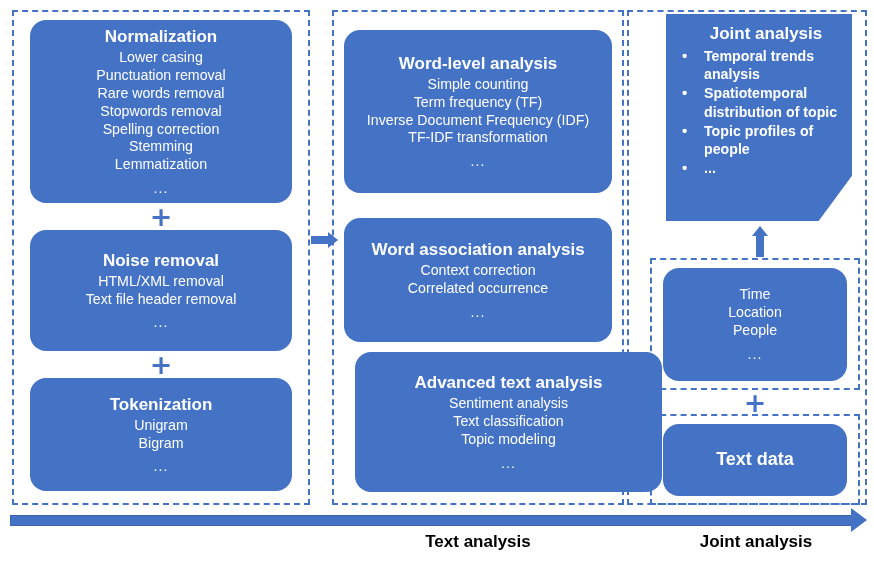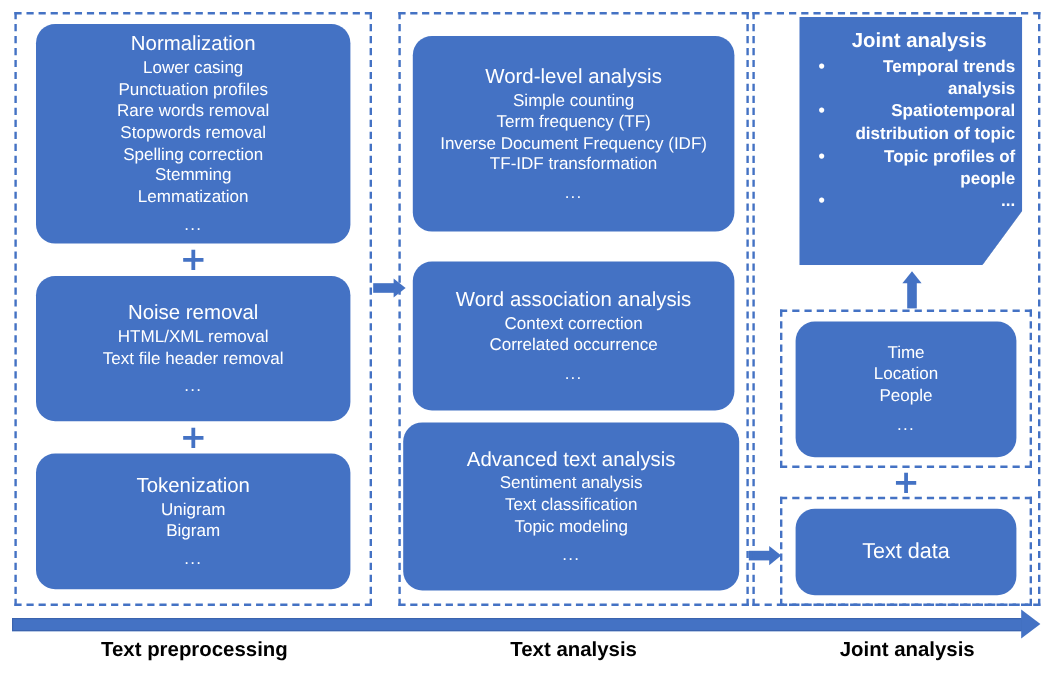--- a/index.html
+++ b/index.html
@@ -39,7 +39,7 @@
     overflow: hidden;
   }
   .card .title {
-    font-weight: normal;
+    font-weight: bold;
     font-size: 17px;
     line-height: 1.28;
     margin-bottom: 1px;

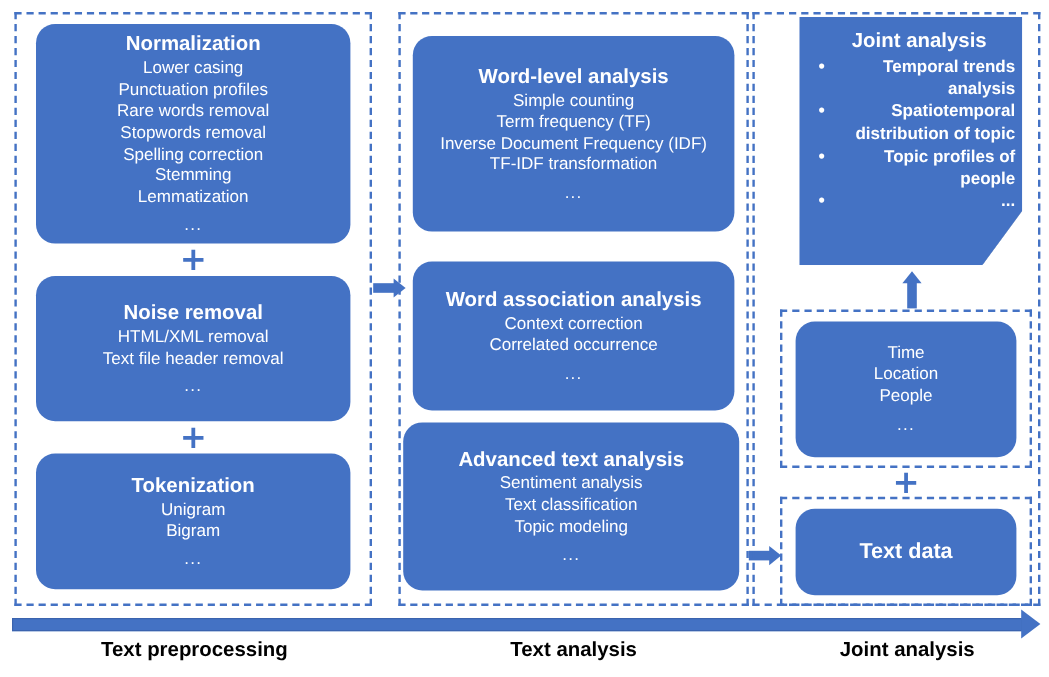--- a/index.html
+++ b/index.html
@@ -90,7 +90,6 @@
     list-style: none;
     margin: 2px 0 0 0;
     padding: 0 6px 0 12px;
-    text-align: right;
   }
   .note ul li {
     position: relative;

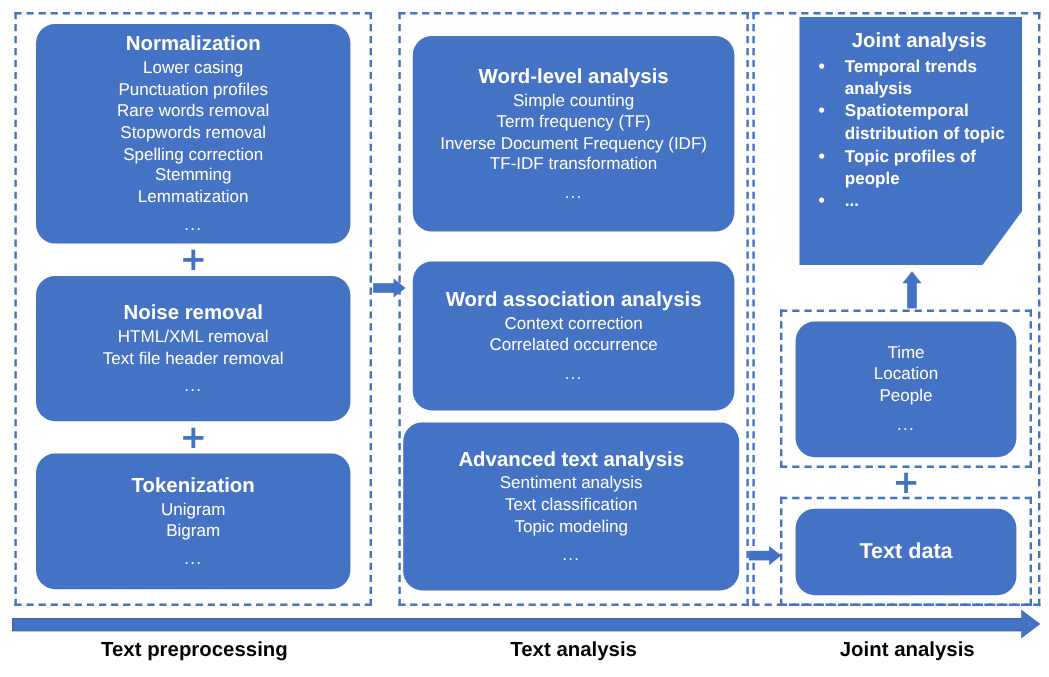--- a/index.html
+++ b/index.html
@@ -191,7 +191,7 @@
   <div class="card" style="left:30px; top:20px; width:262px; height:183px;">
     <div class="title">Normalization</div>
     <div class="line">Lower casing</div>
-    <div class="line">Punctuation profiles</div>
+    <div class="line">Punctuation removal</div>
     <div class="line">Rare words removal</div>
     <div class="line">Stopwords removal</div>
     <div class="line">Spelling correction</div>

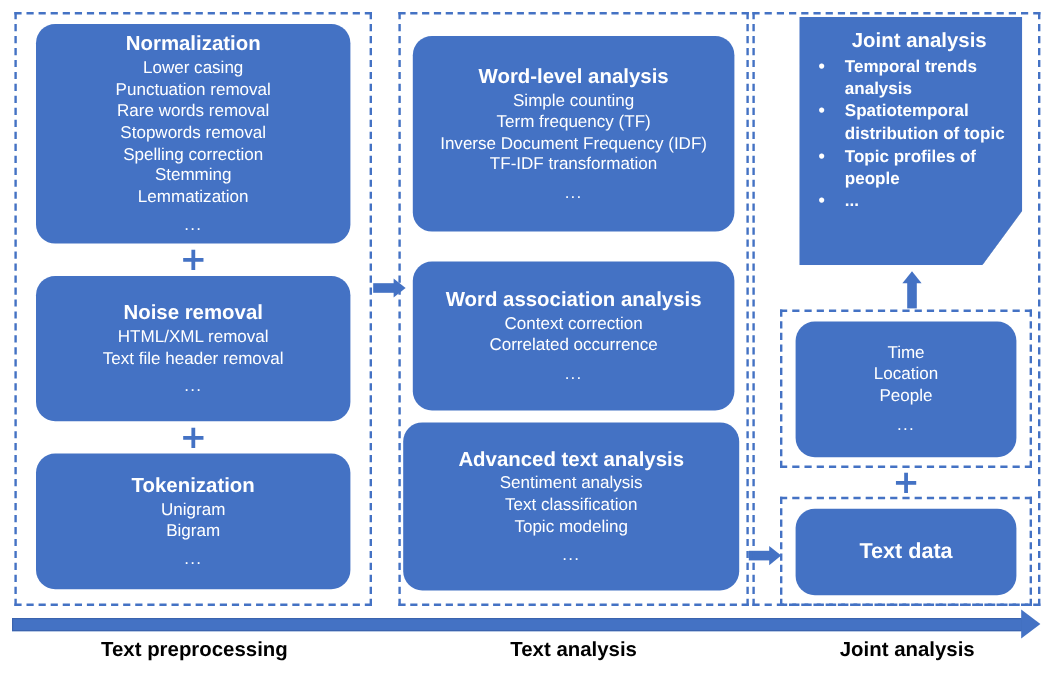--- a/index.html
+++ b/index.html
@@ -238,7 +238,7 @@
     <div class="dots">...</div>
   </div>
 
-  <div class="card" style="left:336px; top:352px; width:280px; height:140px;">
+  <div class="card" style="left:355px; top:352px; width:307px; height:140px;">
     <div class="title">Advanced text analysis</div>
     <div class="line">Sentiment analysis</div>
     <div class="line">Text classification</div>

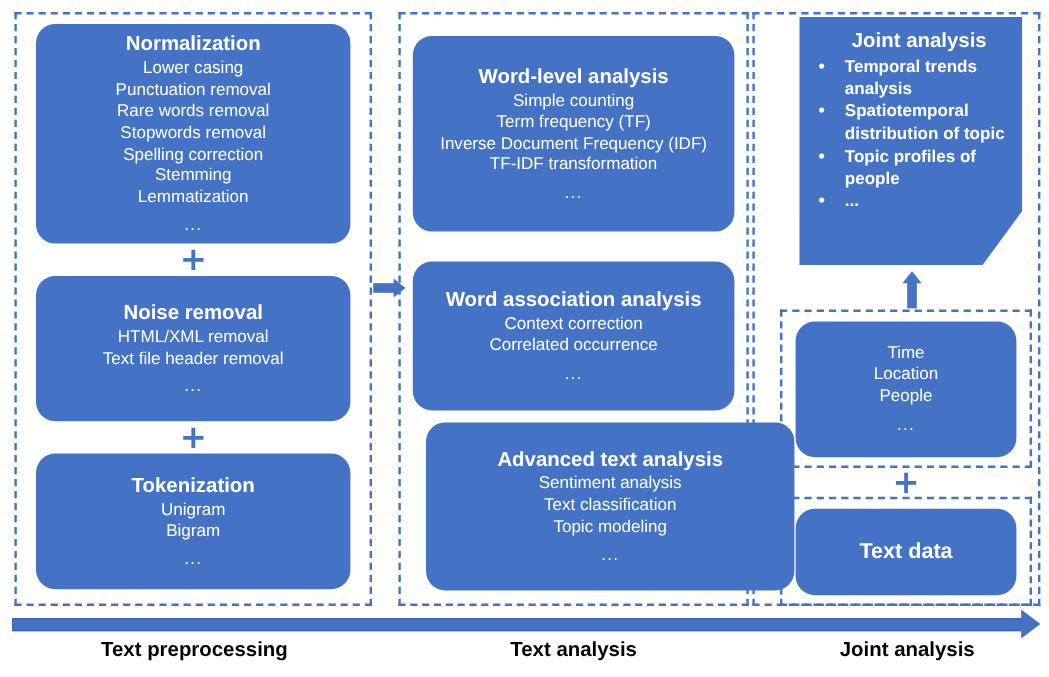--- a/index.html
+++ b/index.html
@@ -283,7 +283,6 @@
   <div id="timeline"></div>
   <div id="timeline-head"></div>
 
-  <div class="phase-label" style="left:52px; width:220px;">Text preprocessing</div>
   <div class="phase-label" style="left:368px; width:220px;">Text analysis</div>
   <div class="phase-label" style="left:646px; width:220px;">Joint analysis</div>
 

